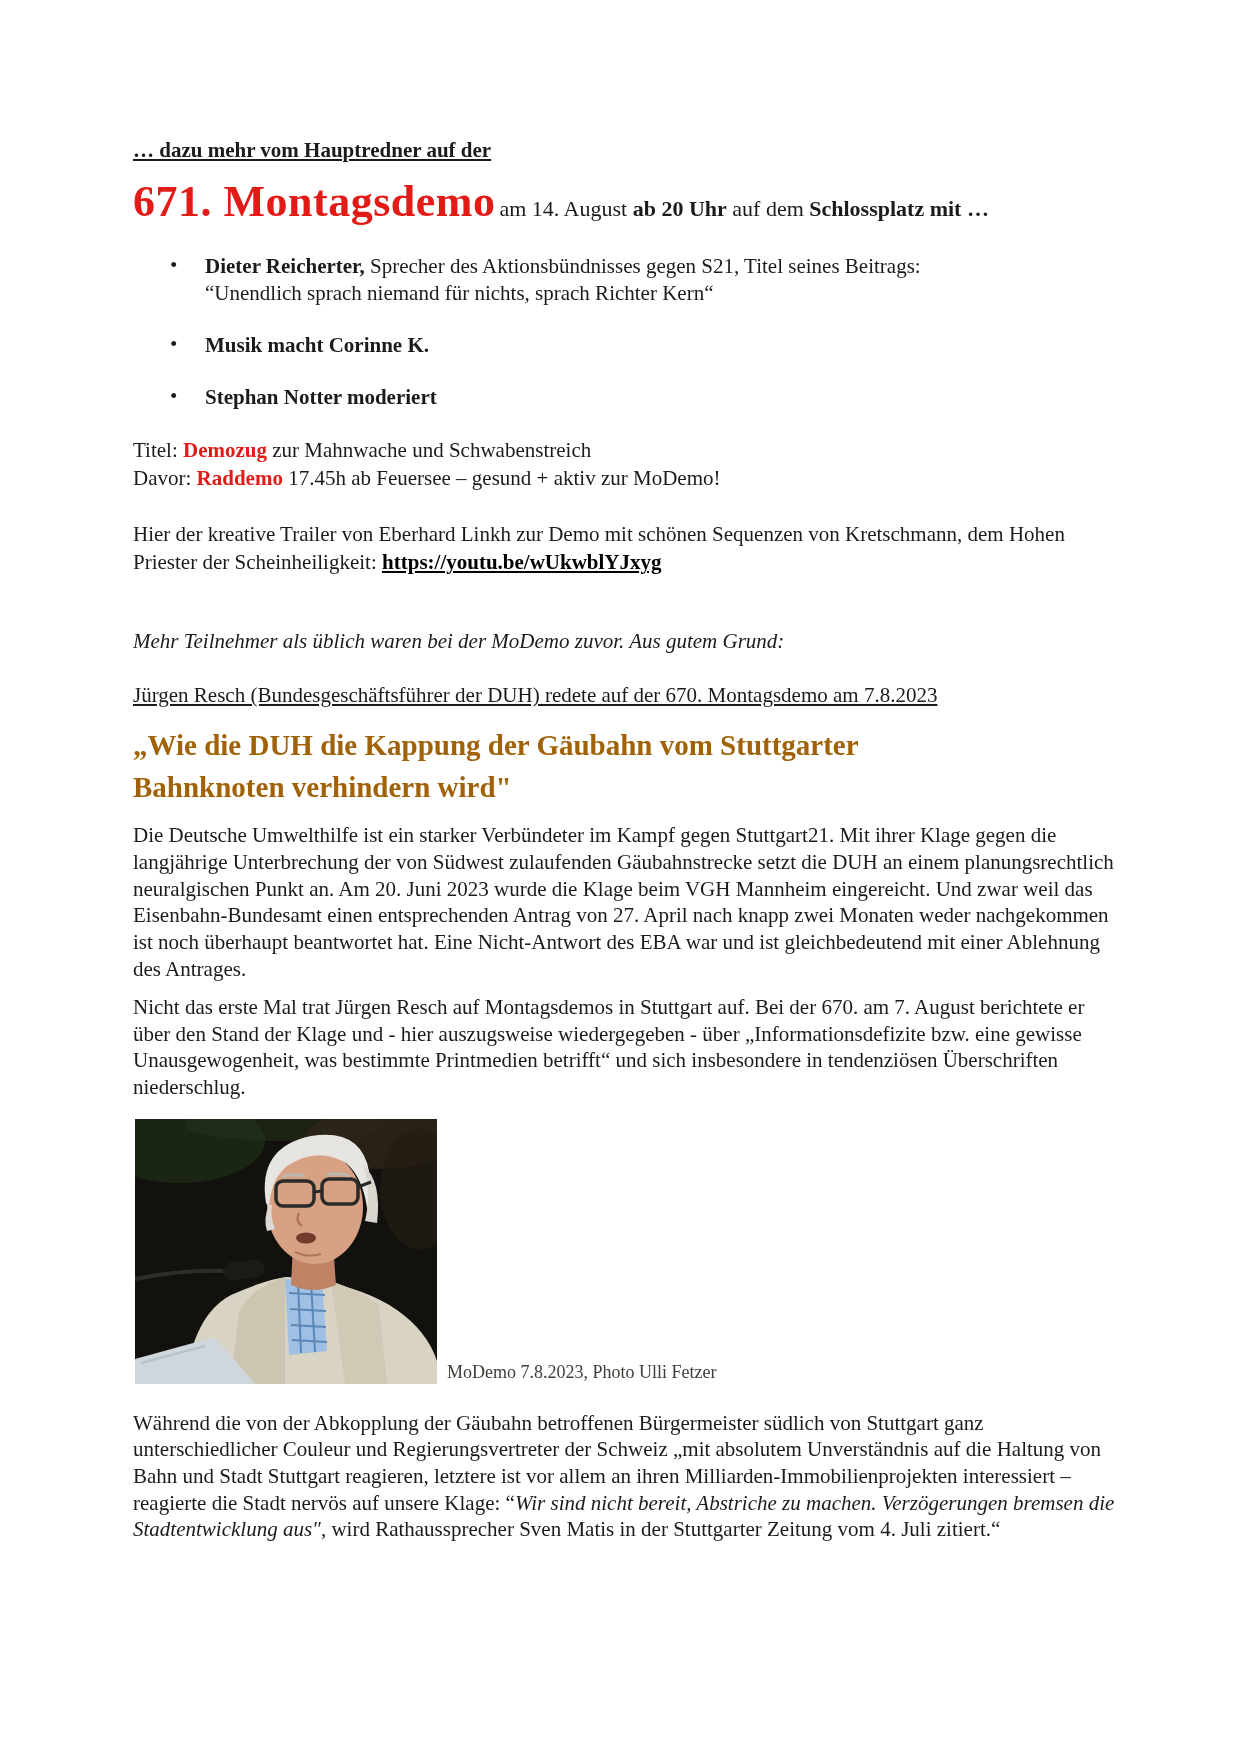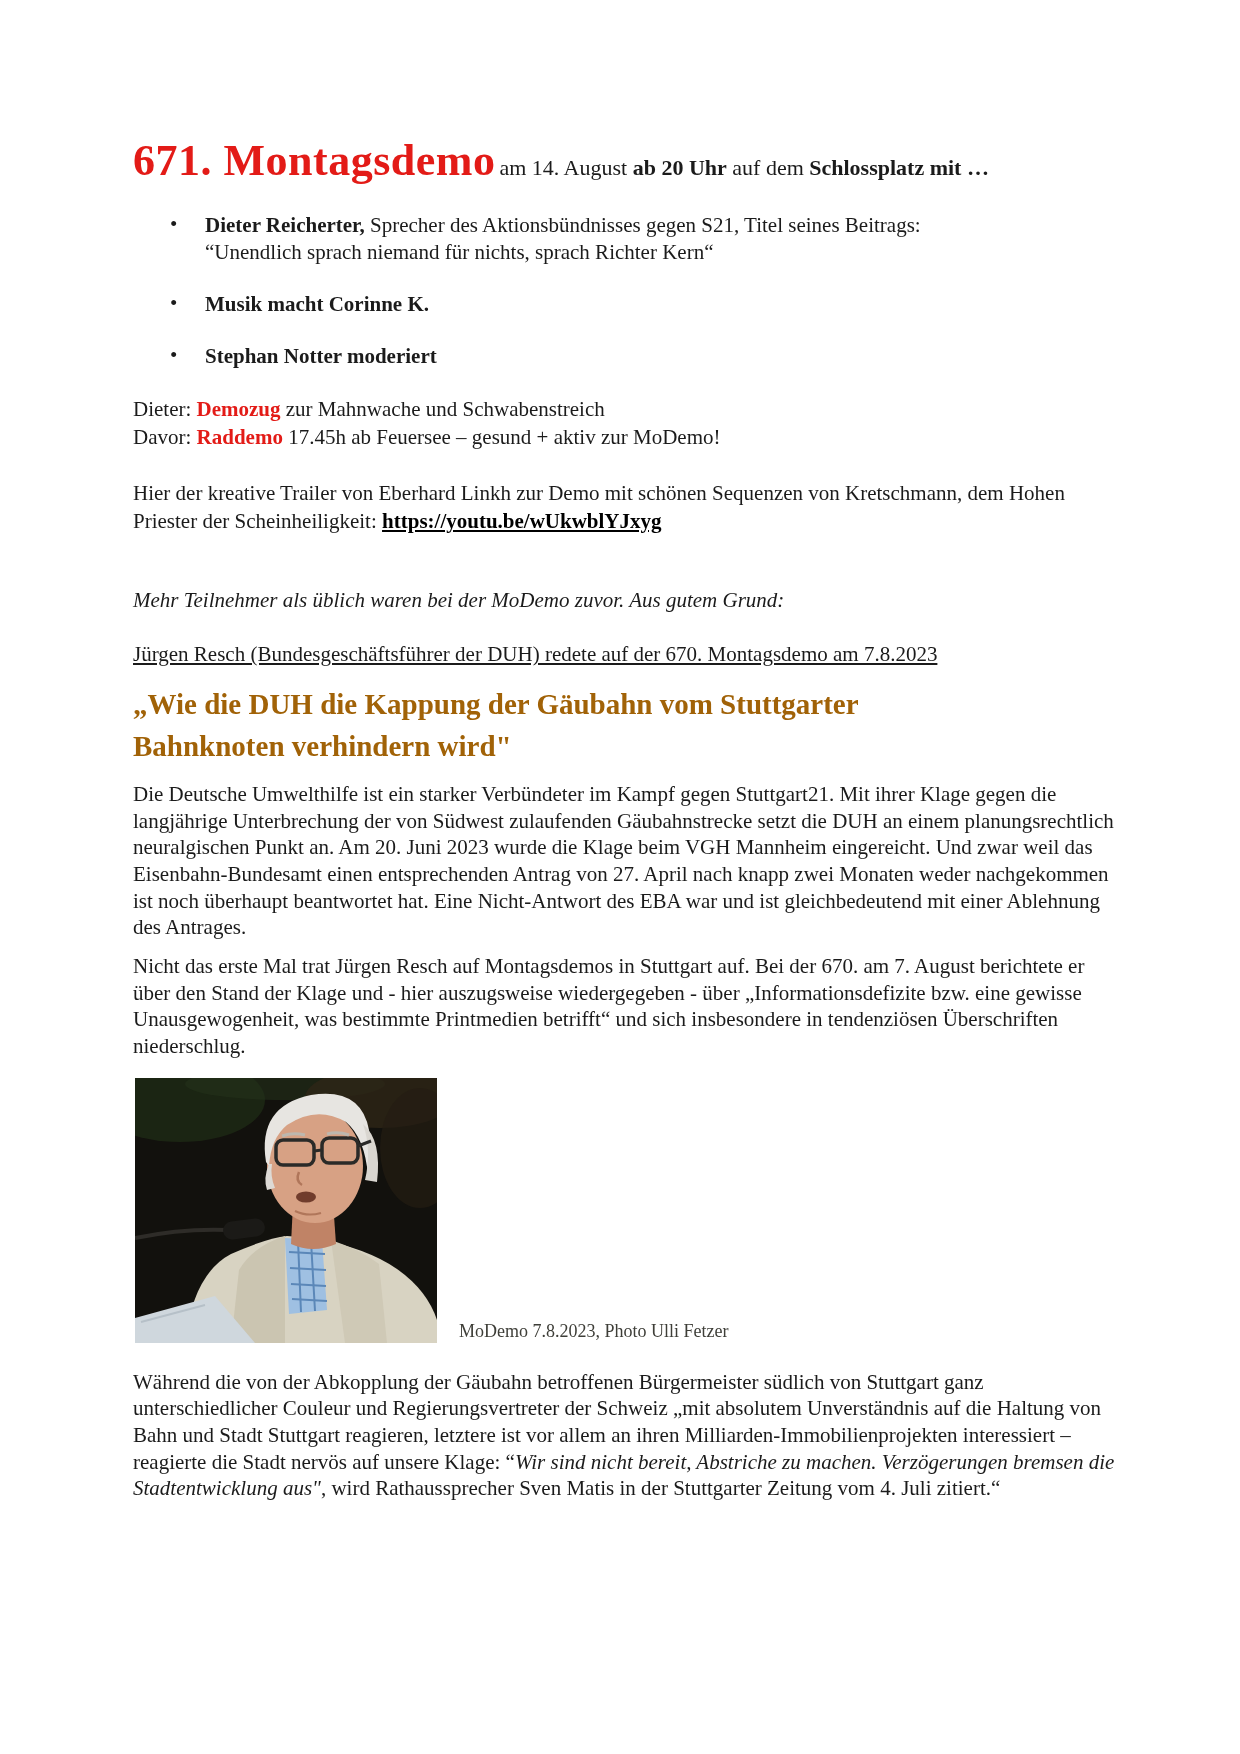--- a/index.html
+++ b/index.html
@@ -87,6 +87,7 @@
 <div class="page">
   <div class="content">
 
+    <p class="top-note">… dazu mehr vom Hauptredner auf der</p>
 
     <div class="title-line">
       <span class="title-red">671. Montagsdemo</span>

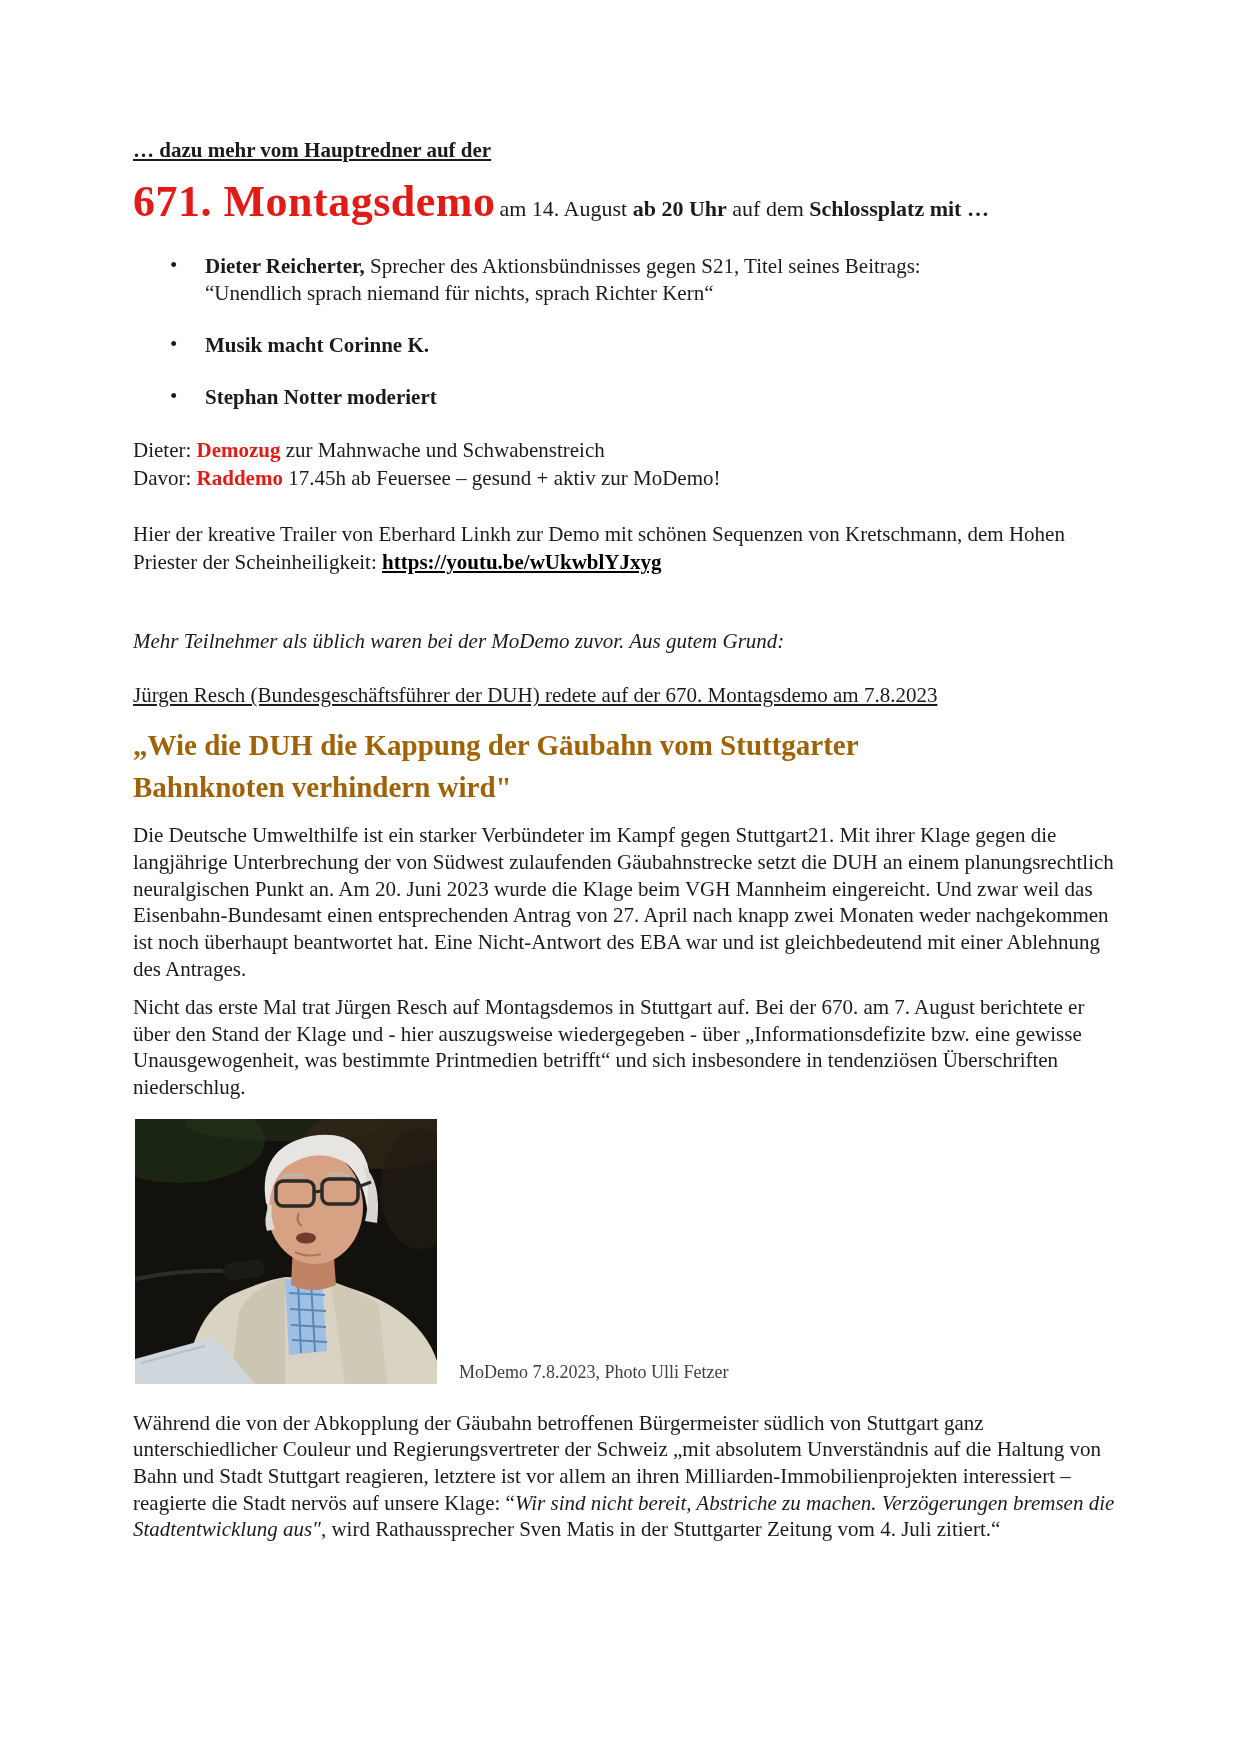--- a/index.html
+++ b/index.html
@@ -108,7 +108,7 @@
     </ul>
 
     <div class="schedule">
-      <div><span>Dieter: </span><span class="b red">Demozug</span><span> zur Mahnwache und Schwabenstreich</span></div>
+      <div><span>Titel: </span><span class="b red">Demozug</span><span> zur Mahnwache und Schwabenstreich</span></div>
       <div><span>Davor: </span><span class="b red">Raddemo</span><span> 17.45h ab Feuersee – gesund + aktiv zur MoDemo!</span></div>
     </div>
 

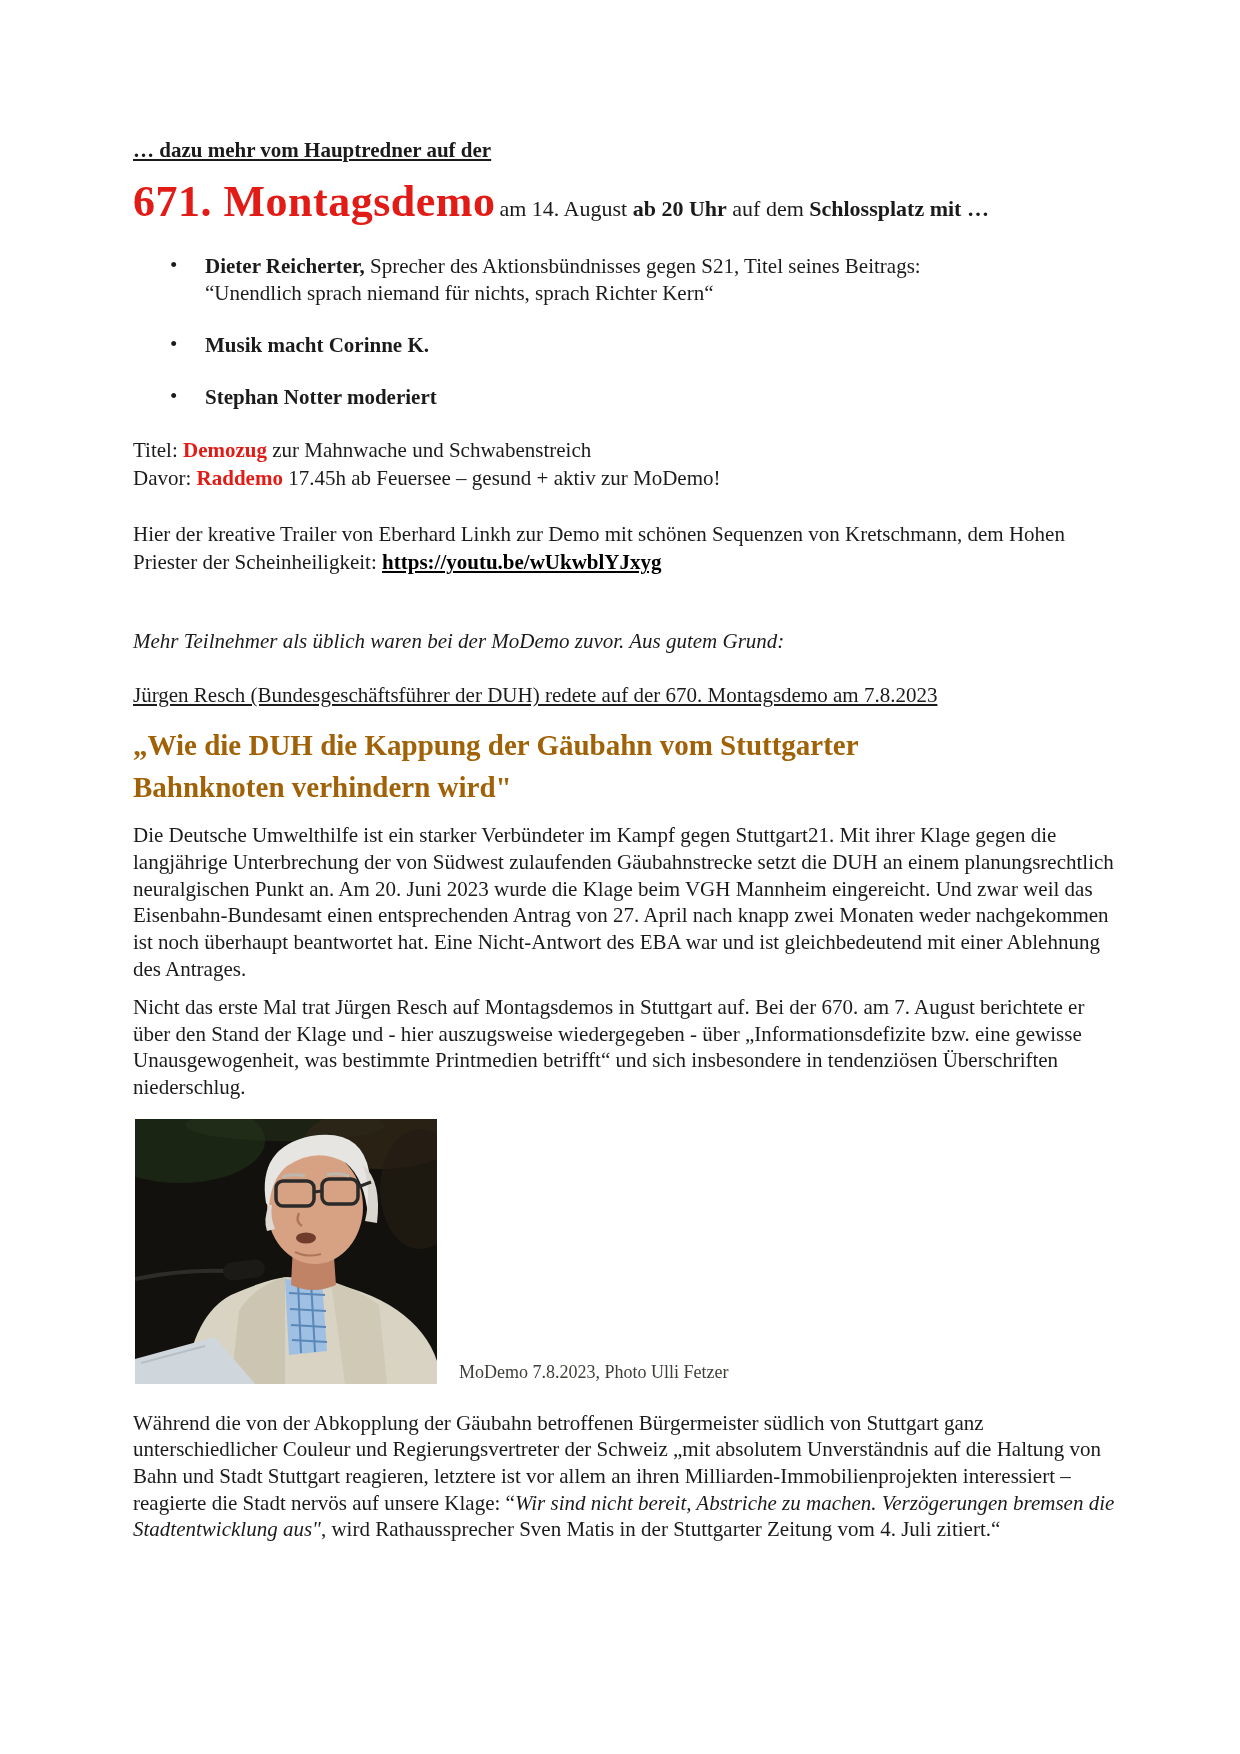--- a/index.html
+++ b/index.html
@@ -70,7 +70,7 @@
   .body-par .quote-italic{font-style:italic;}
 
   .photo-row{
-    display:flex;align-items:flex-end;gap:22px;
+    display:flex;align-items:flex-end;gap:10px;
     margin:18px 0 26px 2px;
   }
   .photo-frame{

